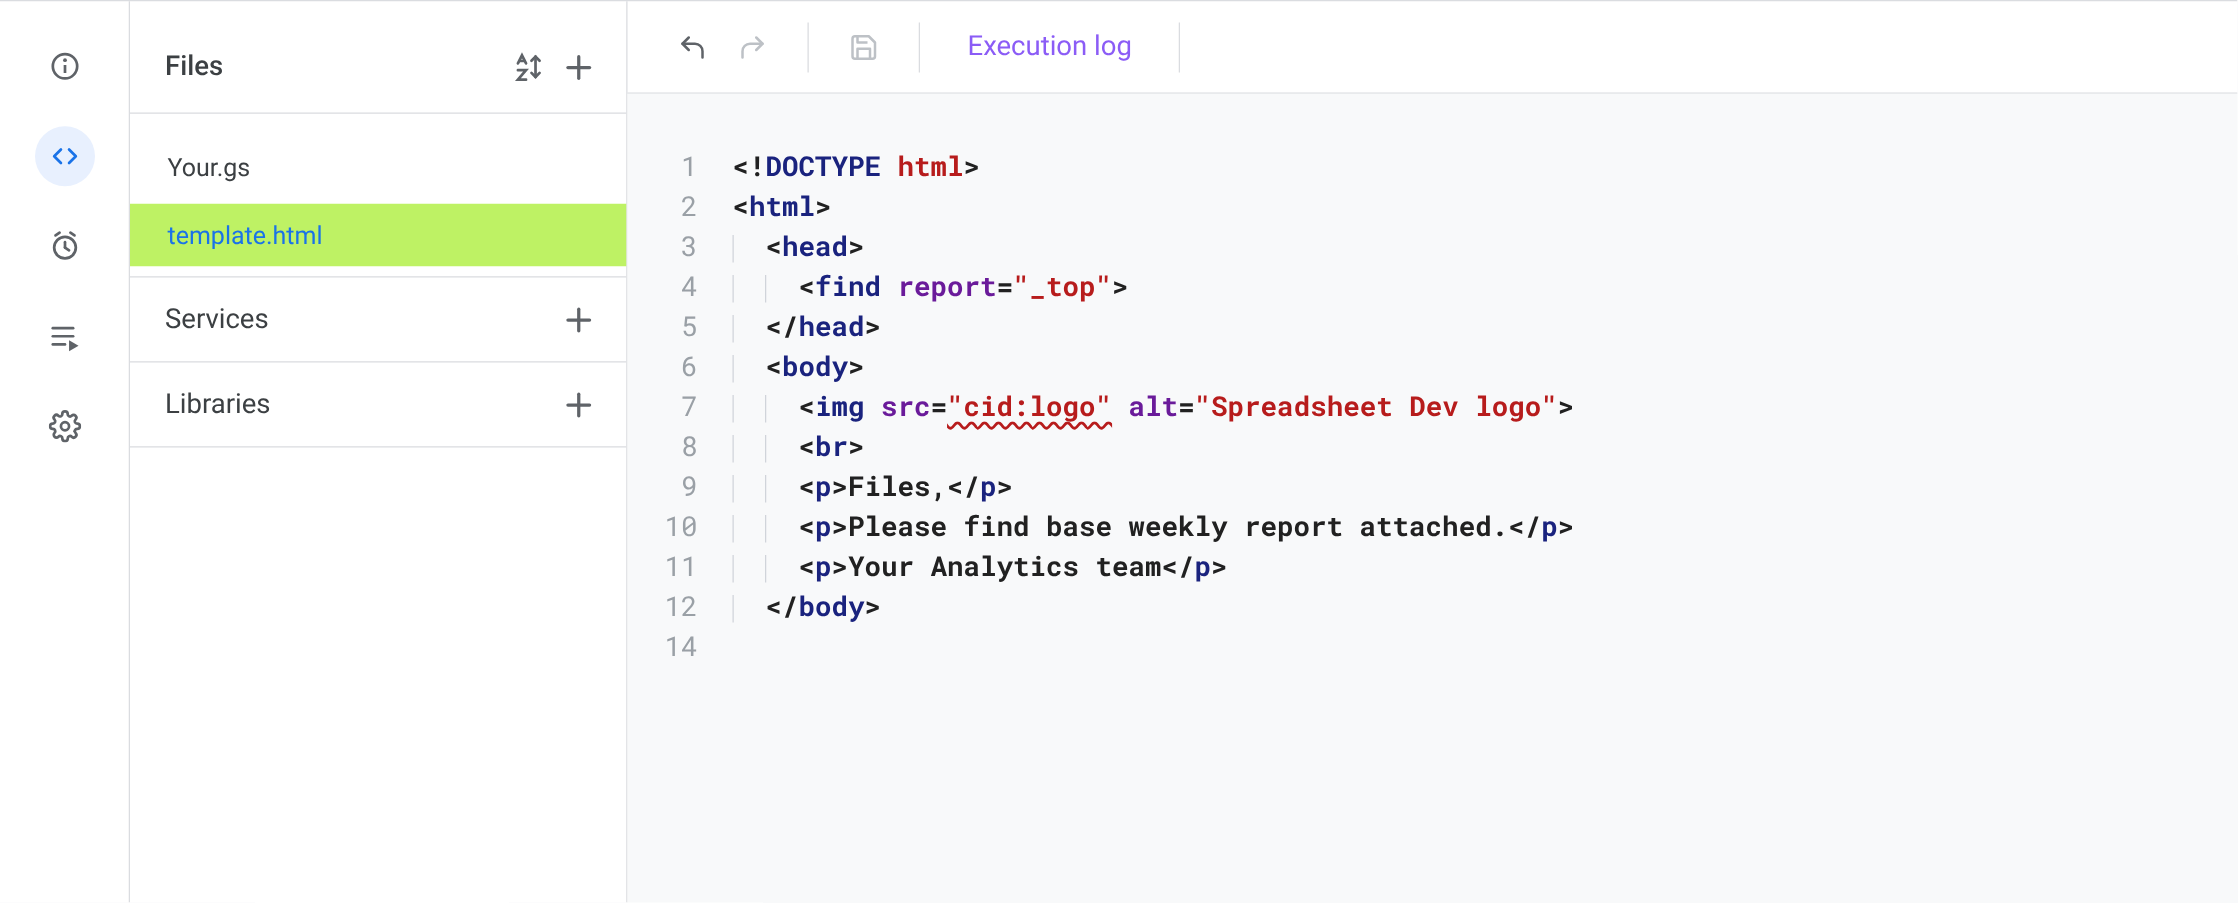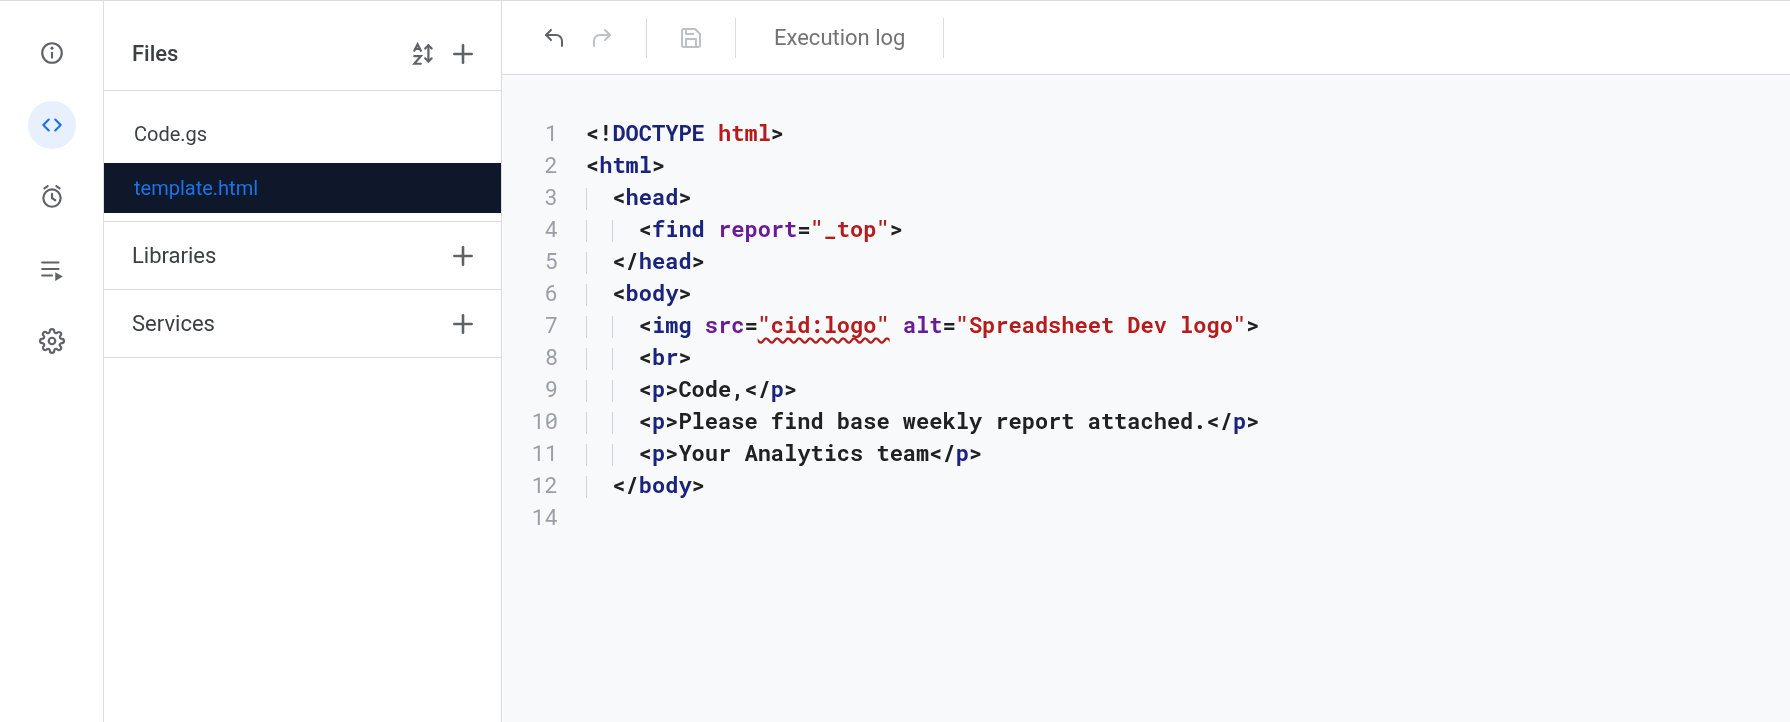--- a/index.html
+++ b/index.html
@@ -123,7 +123,7 @@
   .vsep { width:1px; height:40px; background:#dadce0; margin:0 18px; }
   .exec-log {
     font-size:22px;
-    color:#737373;
+    color:#8b5cf6;
     padding:0 16px;
     cursor:pointer;
   }

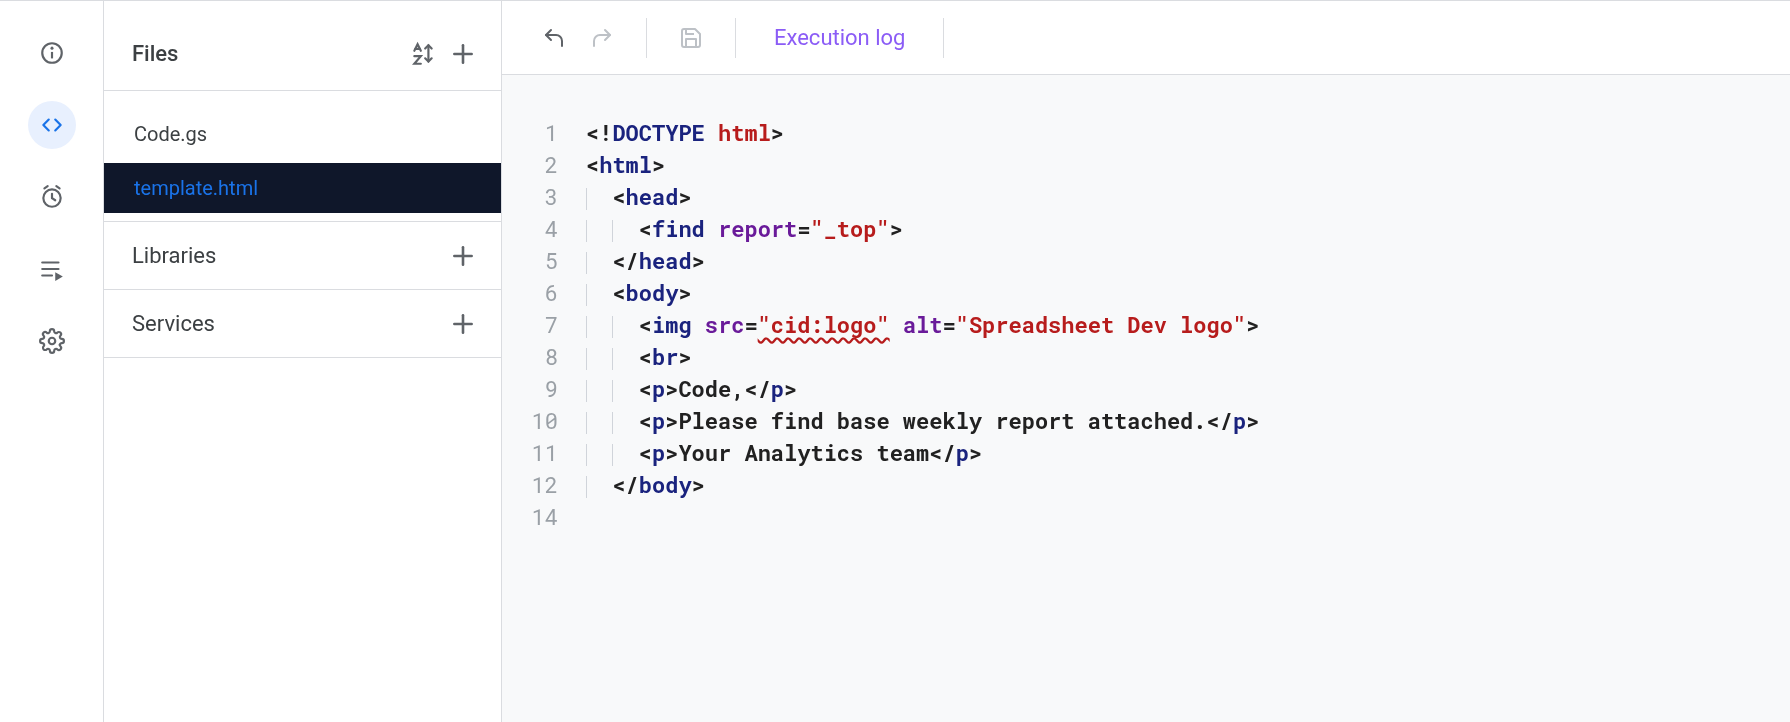--- a/index.html
+++ b/index.html
@@ -248,7 +248,7 @@
     <div class="file-list">
       <div id="files-container" style="padding-top: 18px; padding-bottom: 8px;">
           <div class="file-row">
-            <span>Code.gs</span>
+            <span>Your.gs</span>
           </div>
           <div style="height: 4px;"></div>
           <div class="file-row selected">

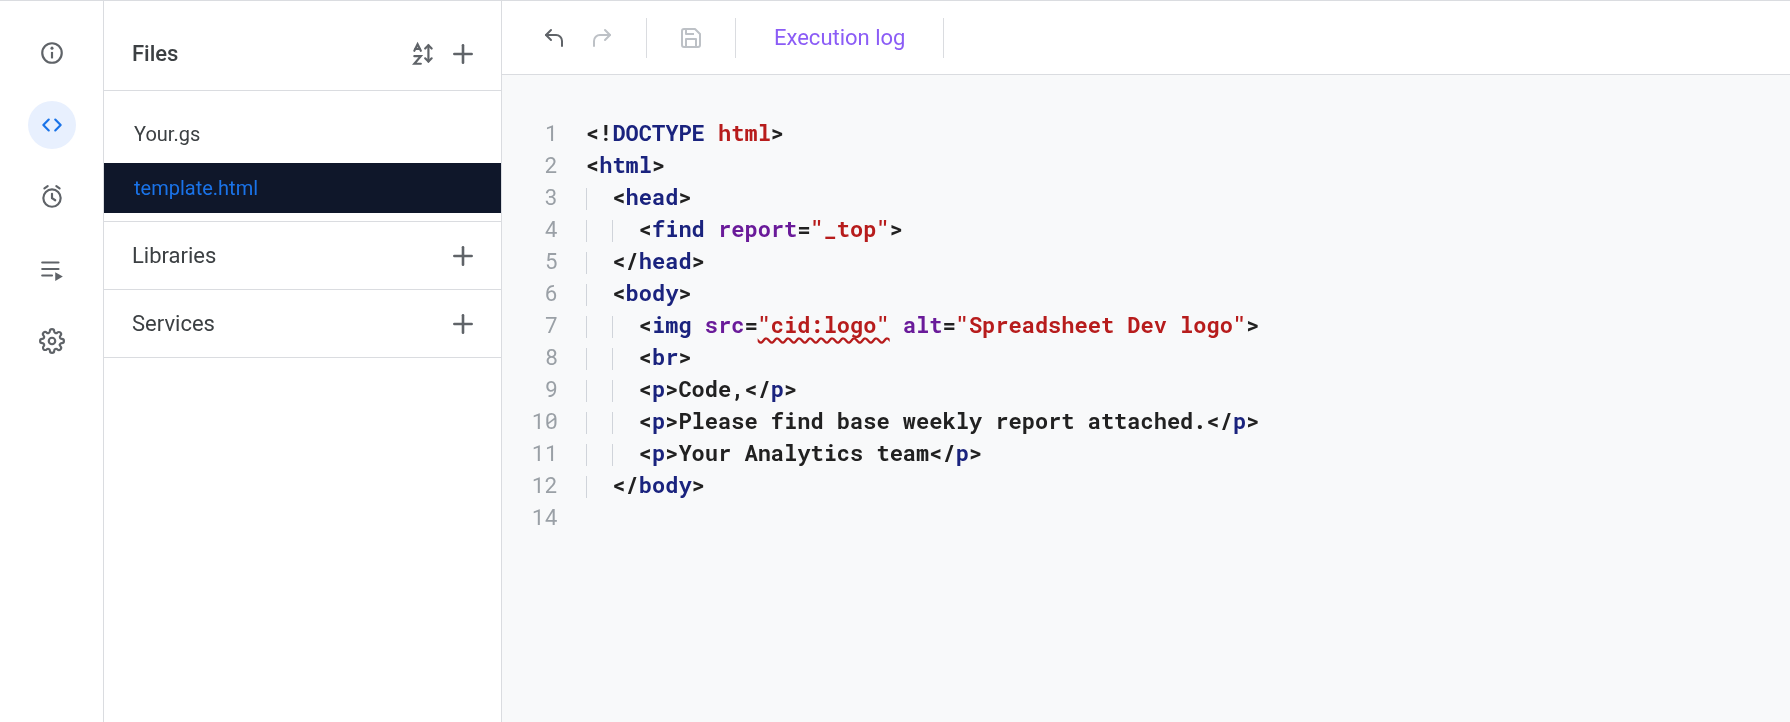--- a/index.html
+++ b/index.html
@@ -80,7 +80,7 @@
     border-bottom: 0;
   }
   .file-row.selected {
-    background:#0f172a;
+    background:#bef264;
     color:#1a73e8;
   }
   .file-group-sep { height:1px; background:#dadce0; }

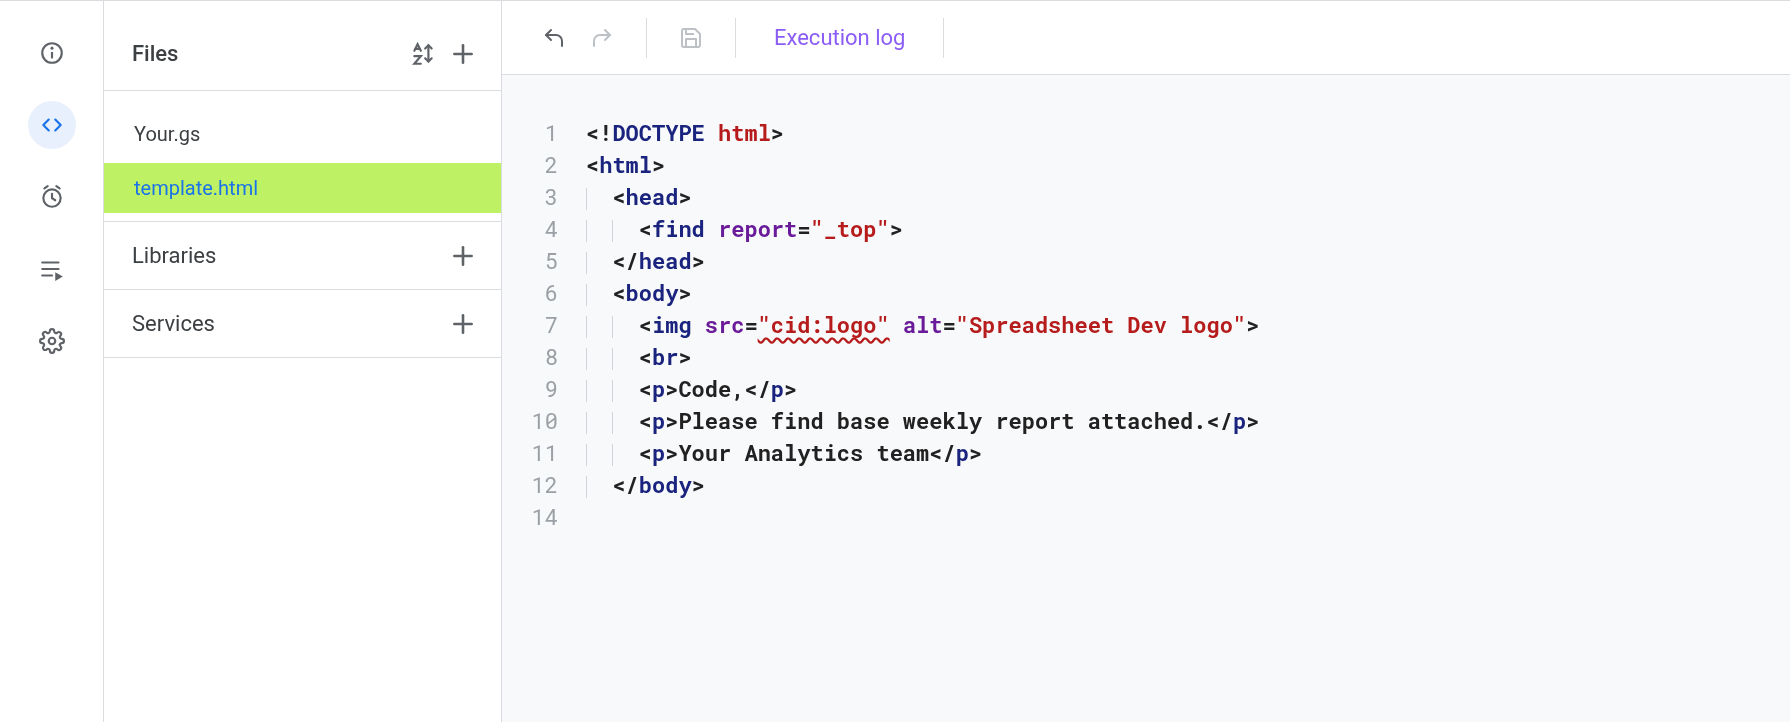--- a/index.html
+++ b/index.html
@@ -260,6 +260,15 @@
 
     <div id="sections-container">
         <div class="section-row">
+          <div class="label">Services</div>
+          <div class="plus">
+            <svg viewBox="0 0 24 24" fill="none" stroke="currentColor" stroke-width="2.4" stroke-linecap="round">
+              <line x1="12" y1="4" x2="12" y2="20"></line>
+              <line x1="4" y1="12" x2="20" y2="12"></line>
+            </svg>
+          </div>
+        </div>
+        <div class="section-row">
           <div class="label">Libraries</div>
           <div class="plus">
             <svg viewBox="0 0 24 24" fill="none" stroke="currentColor" stroke-width="2.4" stroke-linecap="round">
@@ -268,15 +277,6 @@
             </svg>
           </div>
         </div>
-        <div class="section-row">
-          <div class="label">Services</div>
-          <div class="plus">
-            <svg viewBox="0 0 24 24" fill="none" stroke="currentColor" stroke-width="2.4" stroke-linecap="round">
-              <line x1="12" y1="4" x2="12" y2="20"></line>
-              <line x1="4" y1="12" x2="20" y2="12"></line>
-            </svg>
-          </div>
-        </div>
       </div>
   </div>
 

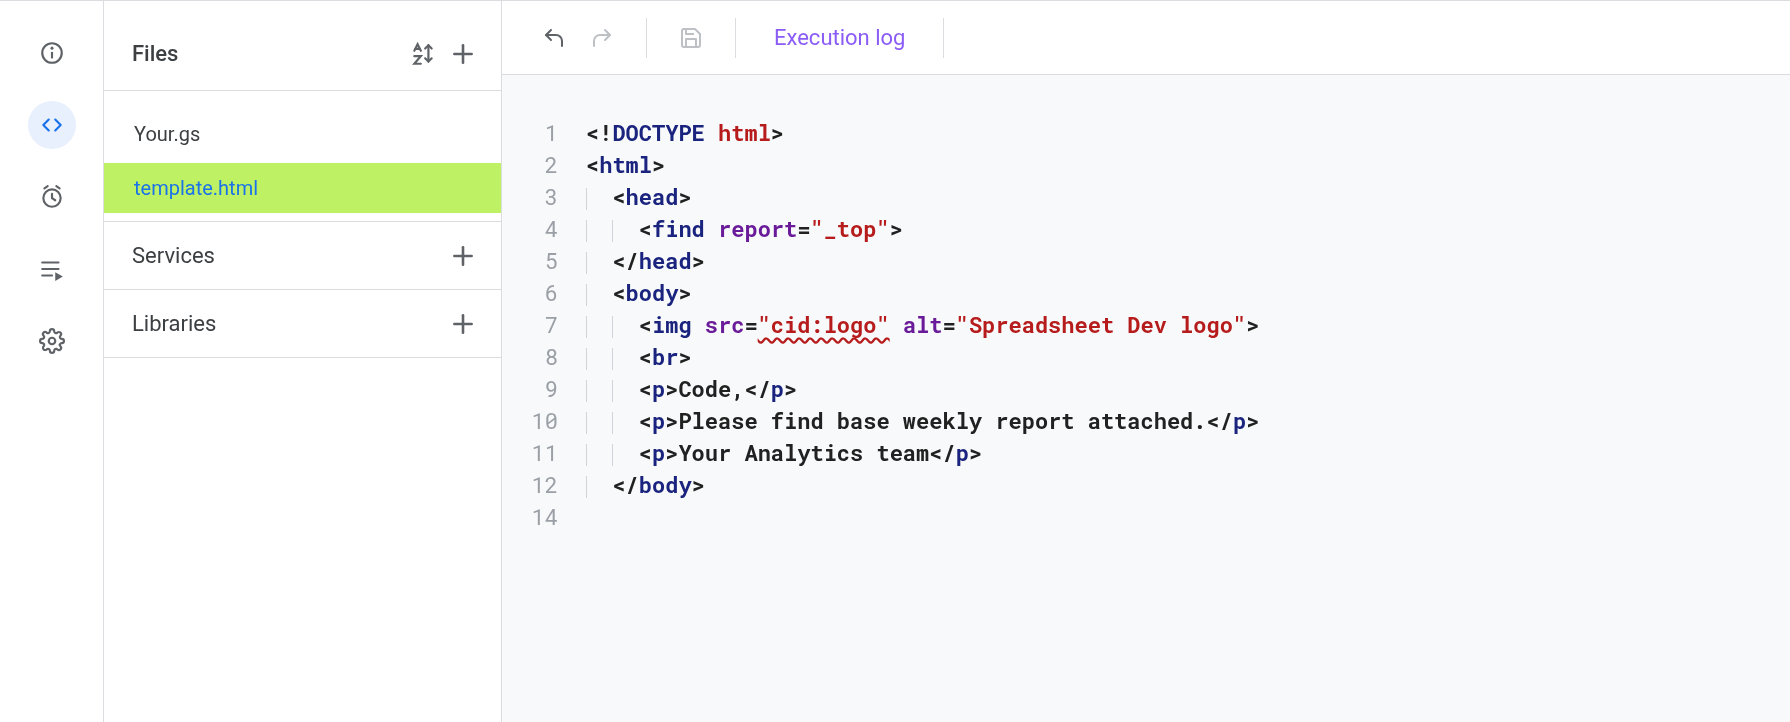--- a/index.html
+++ b/index.html
@@ -343,7 +343,7 @@
           </div>
           <div class="code-line">
             <div class="gutter">9</div>
-            <div class="code"><span class="guide"></span>  <span class="guide"></span>  <span class="tok-punct">&lt;</span><span class="tok-tag">p</span><span class="tok-punct">&gt;</span><span class="tok-text">Code,</span><span class="tok-punct">&lt;/</span><span class="tok-tag">p</span><span class="tok-punct">&gt;</span></div>
+            <div class="code"><span class="guide"></span>  <span class="guide"></span>  <span class="tok-punct">&lt;</span><span class="tok-tag">p</span><span class="tok-punct">&gt;</span><span class="tok-text">Files,</span><span class="tok-punct">&lt;/</span><span class="tok-tag">p</span><span class="tok-punct">&gt;</span></div>
           </div>
           <div class="code-line">
             <div class="gutter">10</div>

